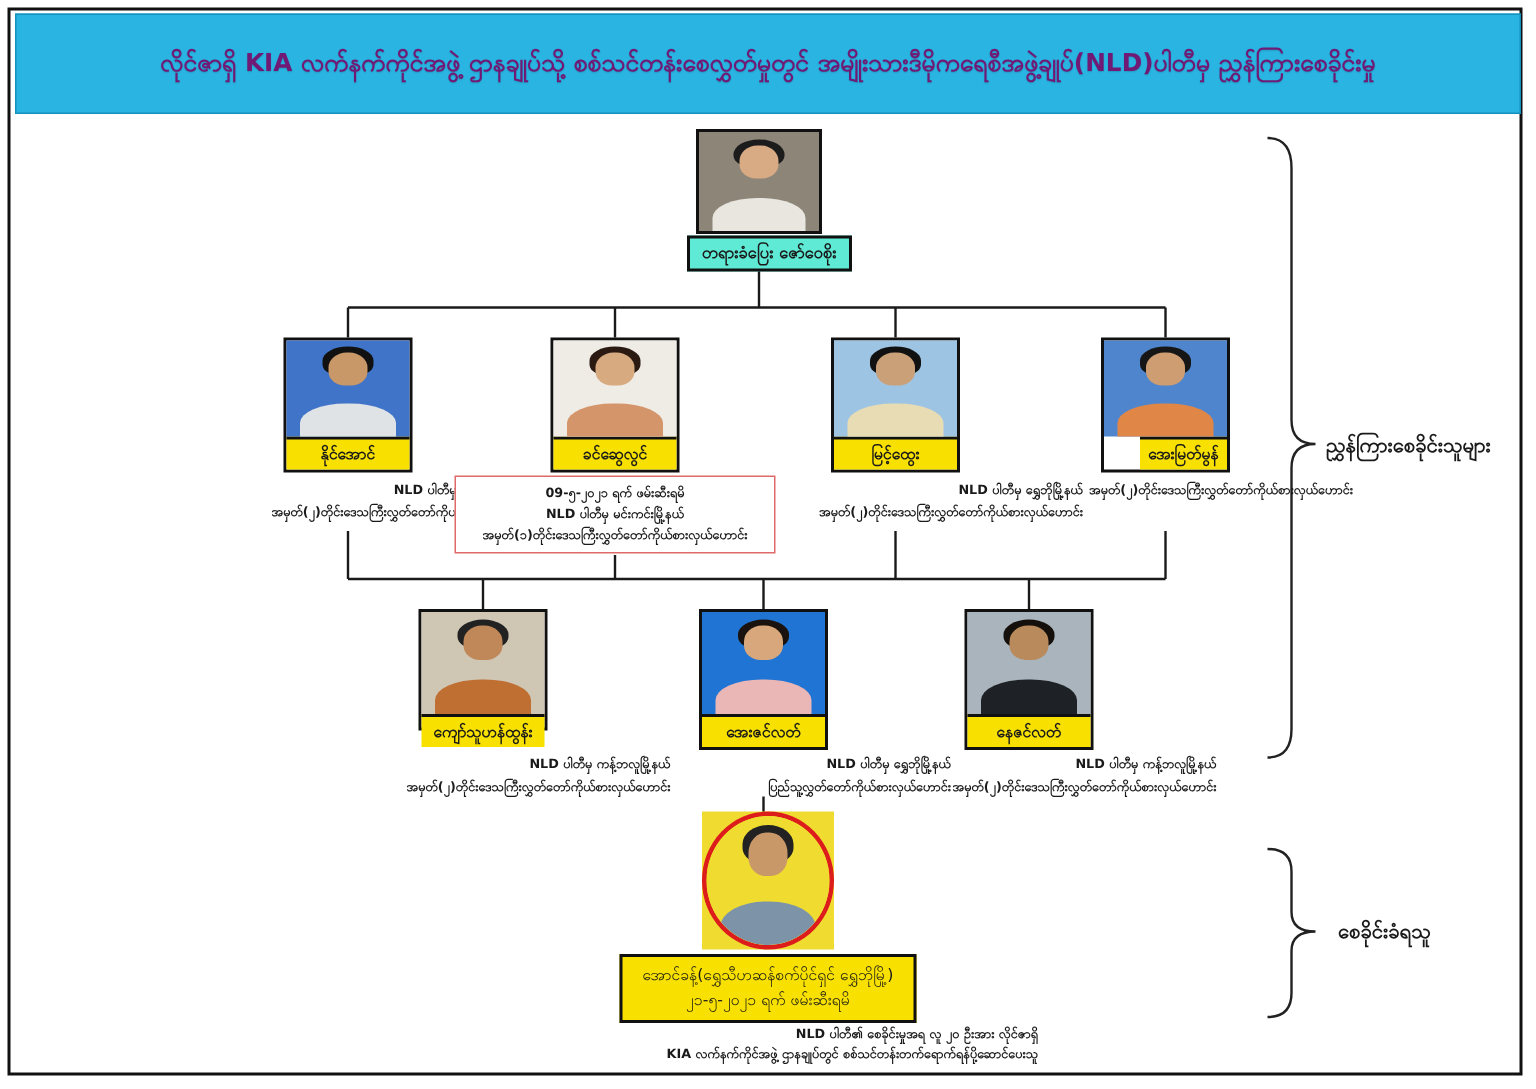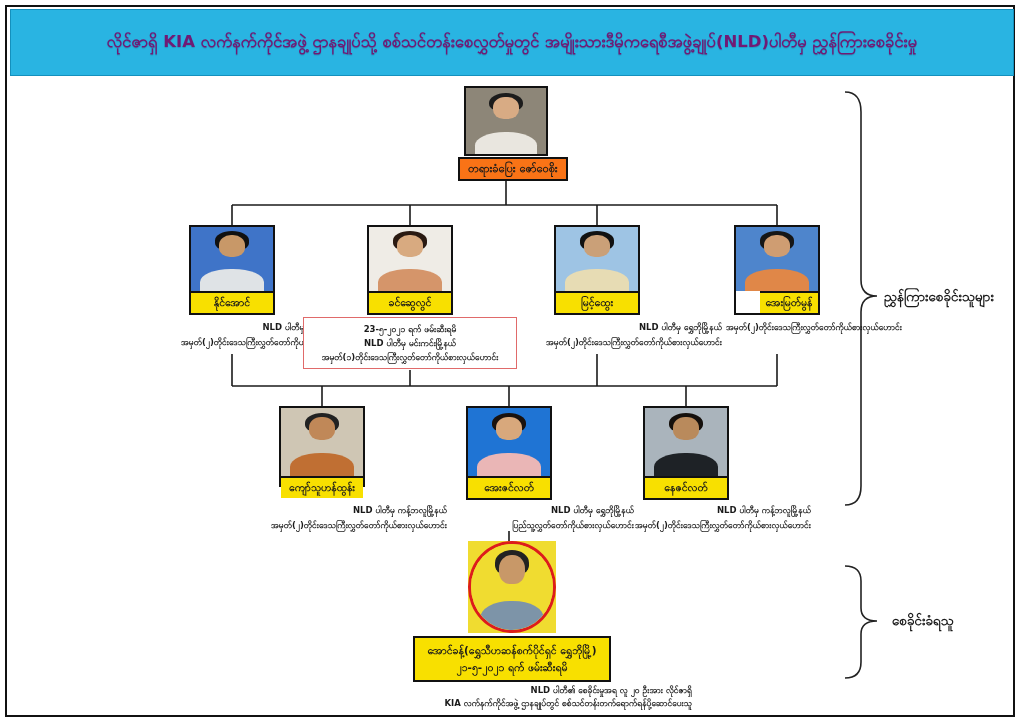--- a/index.html
+++ b/index.html
@@ -27,7 +27,7 @@
   .nameband{background:#f8e000;border-top:2px solid #111;display:flex;
             align-items:center;justify-content:center;font-weight:bold;
             font-size:10.5px;text-align:center;box-sizing:border-box;}
-  .namebox{position:absolute;background:#f97316;border:2px solid #111;
+  .namebox{position:absolute;background:#5eead4;border:2px solid #111;
            box-sizing:border-box;display:flex;align-items:center;justify-content:center;
            font-weight:bold;font-size:11px;text-align:center;padding:2px 8px;}
   .info{position:absolute;text-align:right;font-size:8.5px;font-weight:600;

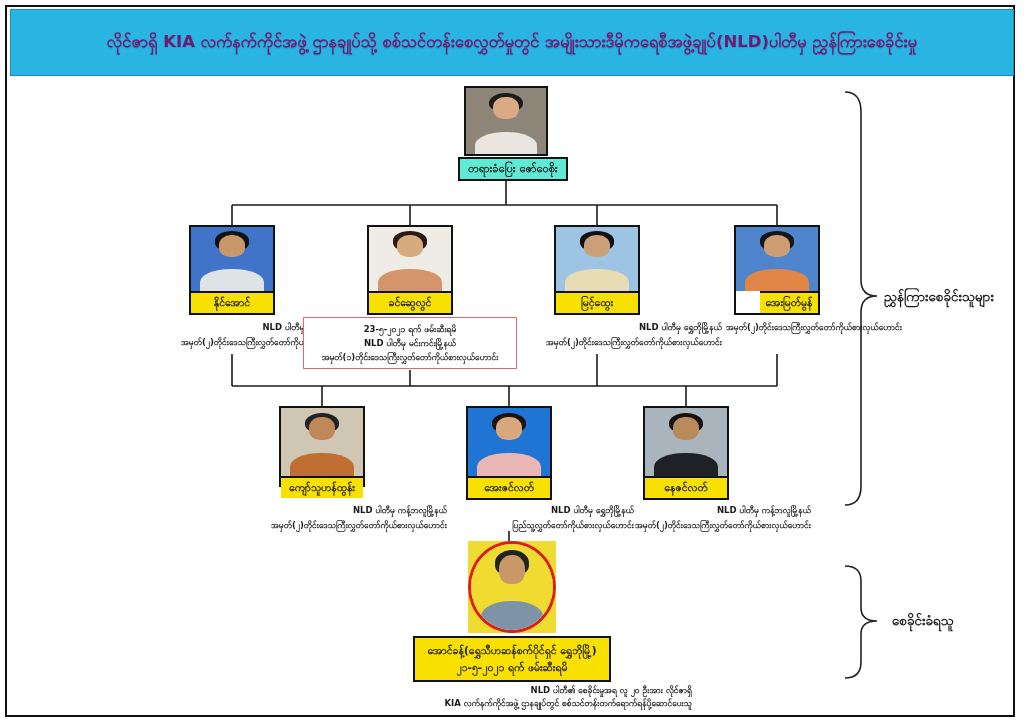--- a/index.html
+++ b/index.html
@@ -109,7 +109,7 @@
   <div class="nameband" style="height:22px;">ခင်ဆွေလွင်</div>
 </div>
 <div class="redbox" style="left:303px;top:317px;width:214px;">
-  <div>23-၅-၂၀၂၁ ရက် ဖမ်းဆီးရမိ</div>
+  <div>09-၅-၂၀၂၁ ရက် ဖမ်းဆီးရမိ</div>
   <div>NLD ပါတီမှ မင်းကင်းမြို့နယ်</div>
   <div>အမှတ်(၁)တိုင်းဒေသကြီးလွှတ်တော်ကိုယ်စားလှယ်ဟောင်း</div>
 </div>

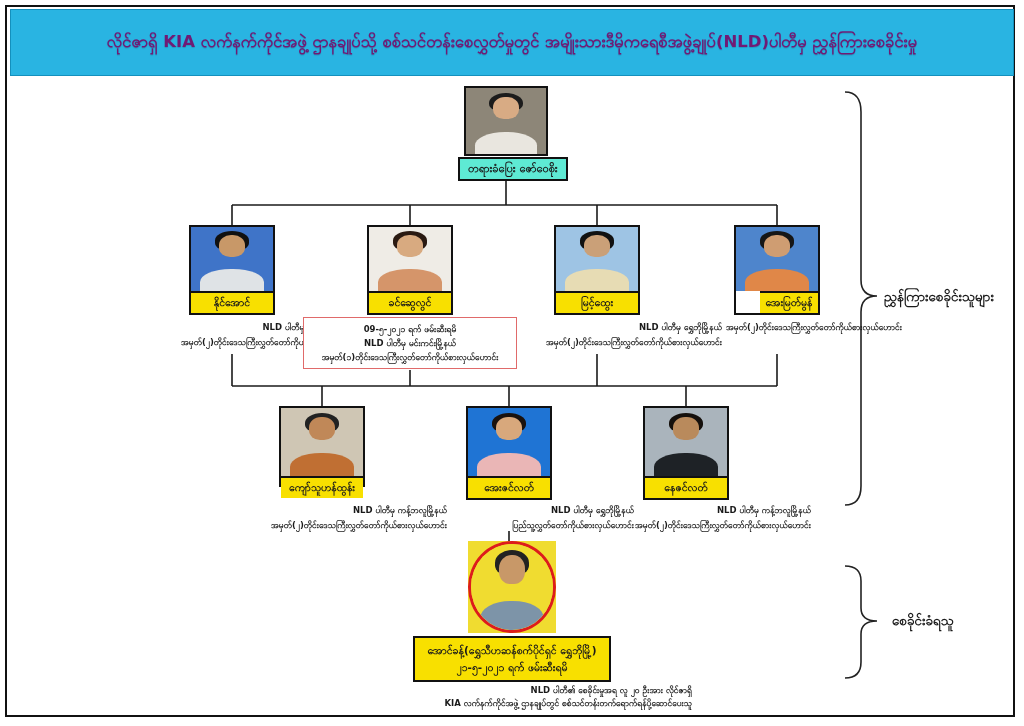--- a/index.html
+++ b/index.html
@@ -39,7 +39,7 @@
   .ellipse{position:absolute;inset:0;border:3px solid #dd1c1c;border-radius:50%;
            overflow:hidden;background:#f0dc30;box-sizing:border-box;}
   .biglabel{position:absolute;background:#f8e000;border:2px solid #111;
-            box-sizing:border-box;text-align:center;font-weight:bold;font-size:10.5px;
+            box-sizing:border-box;text-align:center;font-weight:normal;font-size:10.5px;
             line-height:17px;padding:4px 6px;white-space:nowrap;}
   .bracelabel{position:absolute;font-weight:bold;font-size:13.5px;white-space:nowrap;}
 </style>

